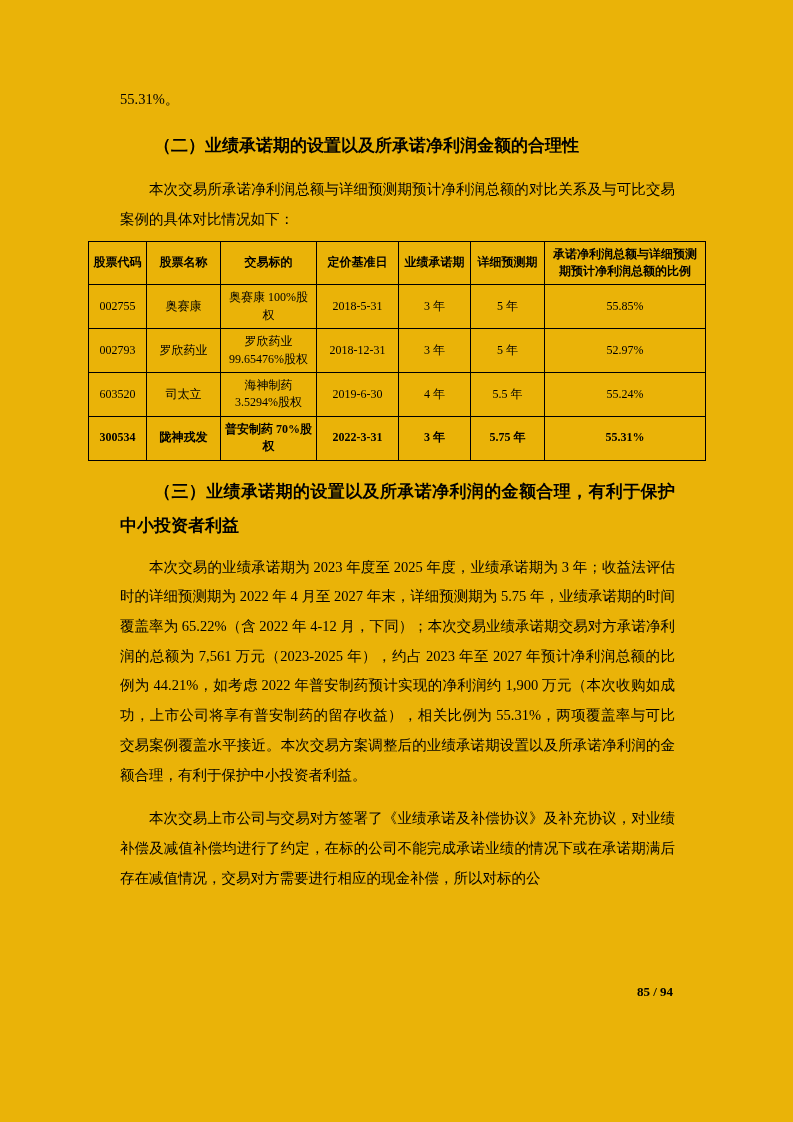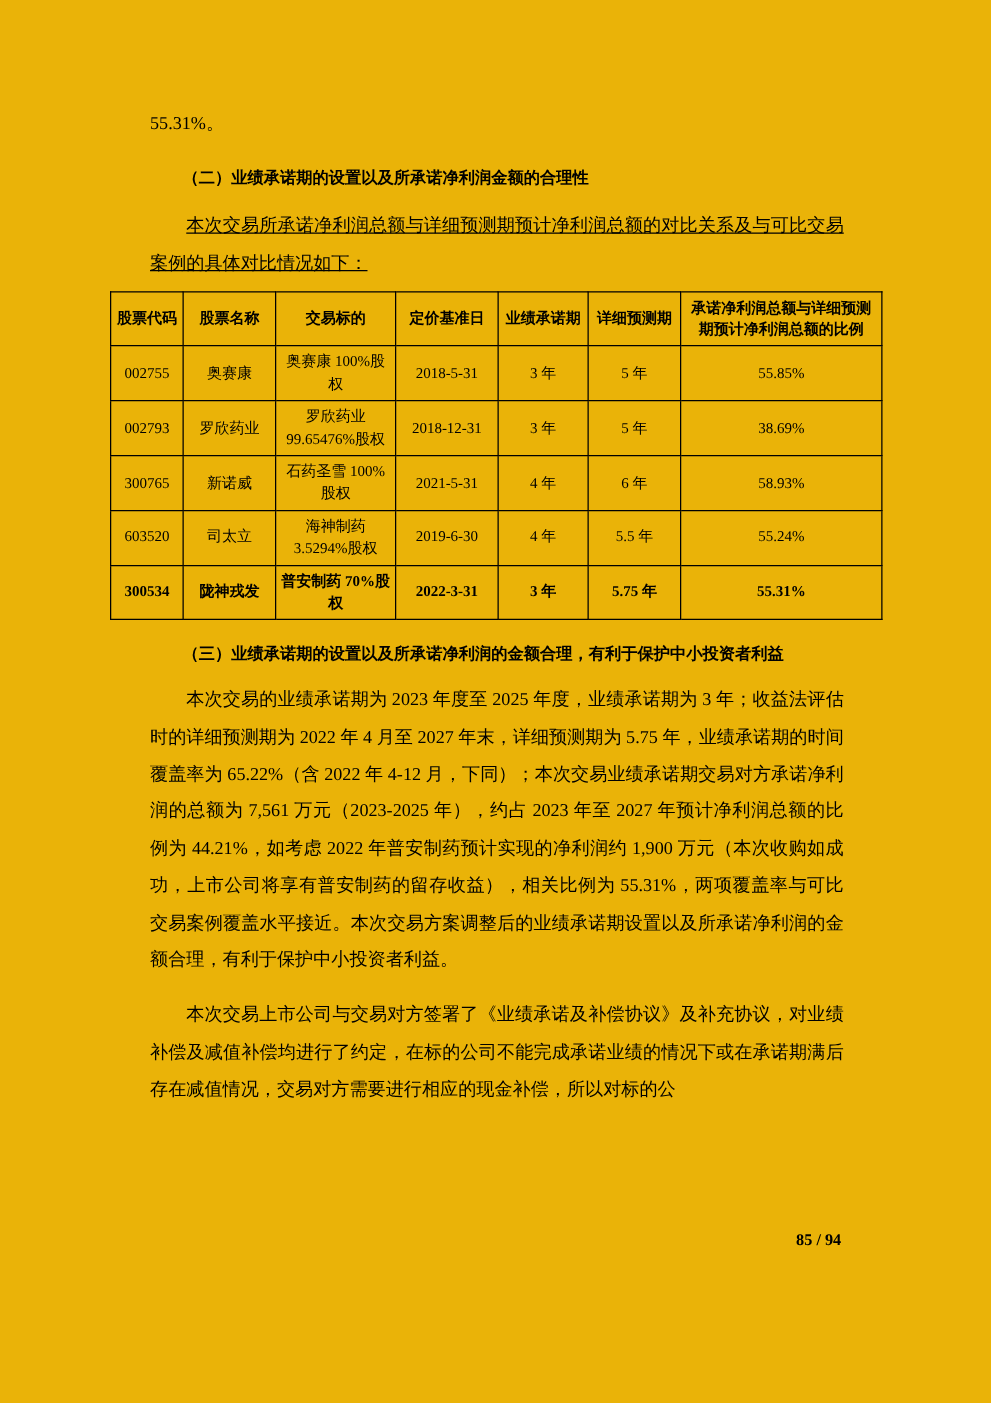--- a/index.html
+++ b/index.html
@@ -26,7 +26,7 @@
     margin: 0 0 18px 0;
   }
   h3.sec-heading {
-    font-size: 13px;
+    font-size: 17px;
     font-weight: bold;
     line-height: 2.0;
     margin: 14px 0 10px 0;

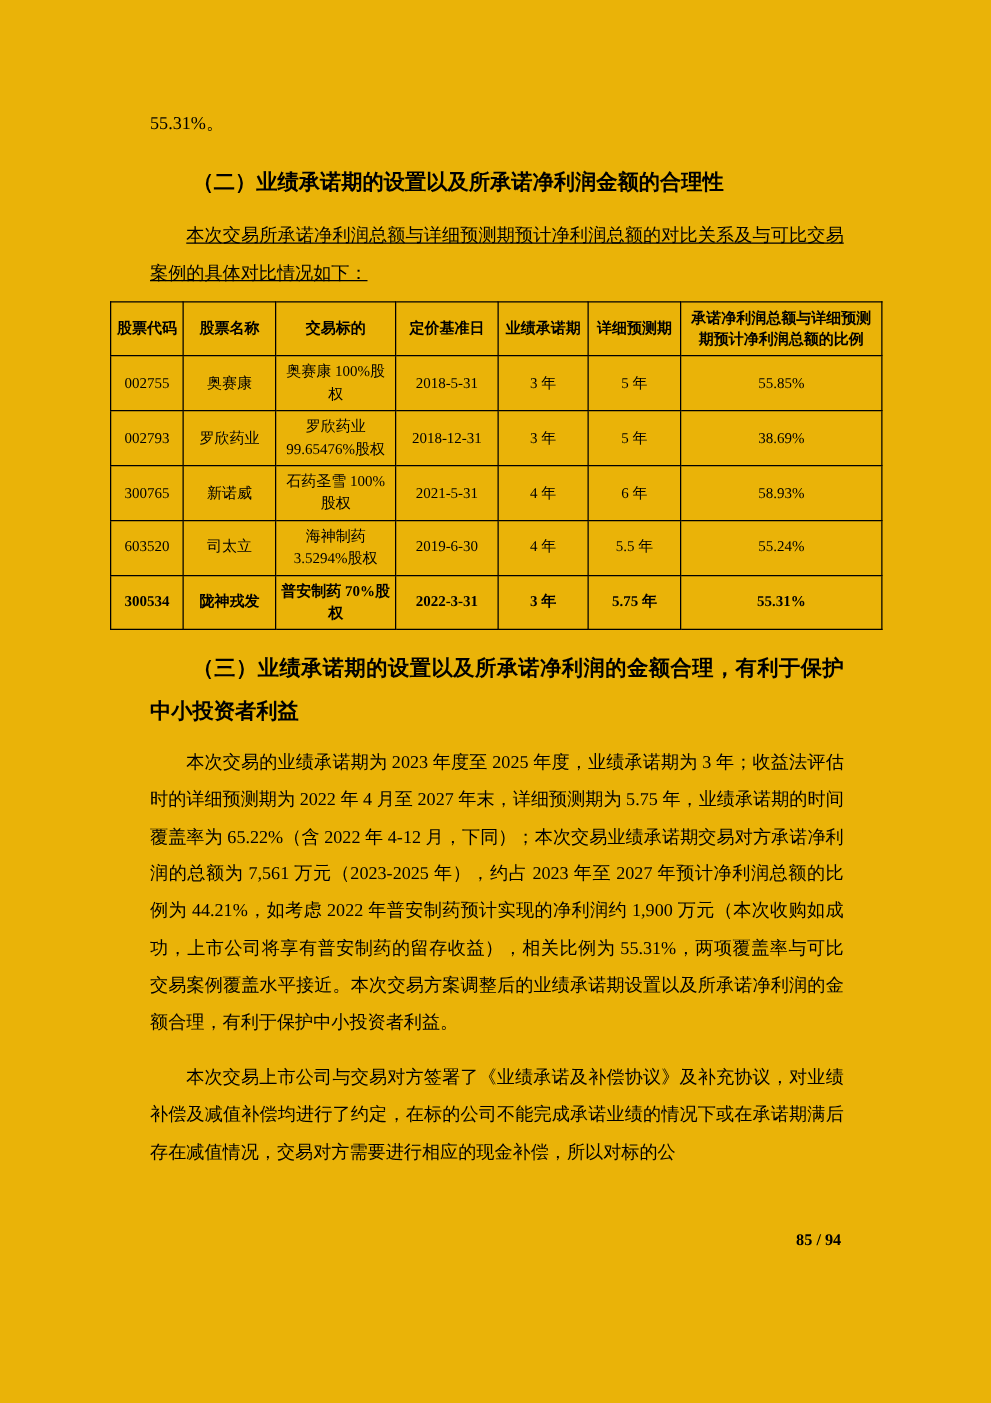--- a/index.html
+++ b/index.html
@@ -40,7 +40,6 @@
   p.para-tight {
     margin: 12px 0 4px 0;
     text-indent: 2em;
-    text-decoration: underline;
   }
   table.cmp-table {
     border-collapse: collapse;

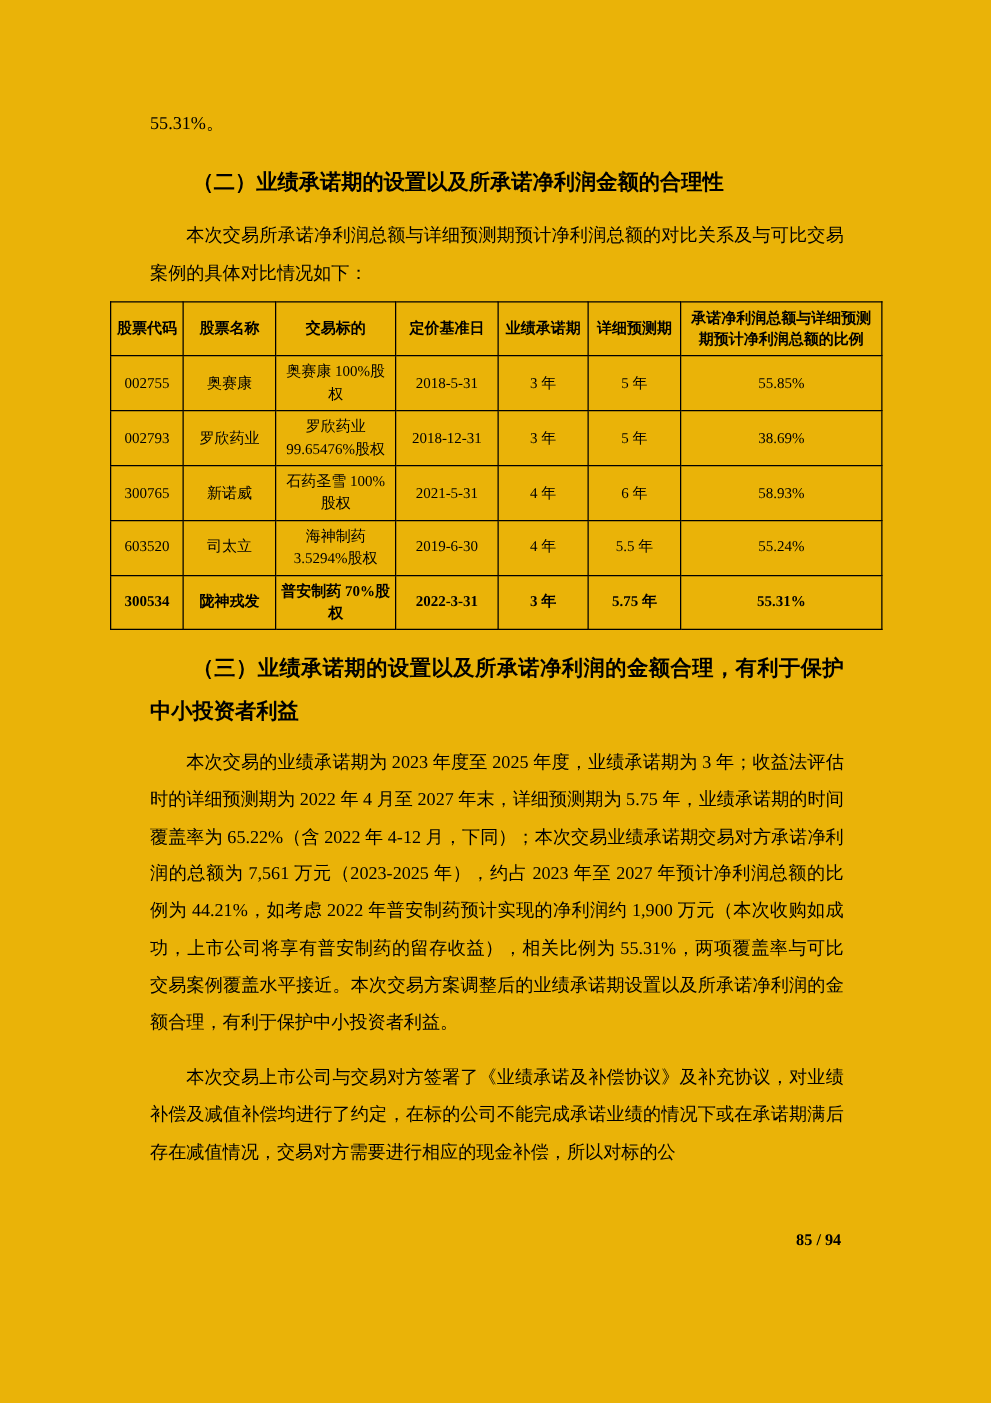--- a/index.html
+++ b/index.html
@@ -128,7 +128,7 @@
           <td>2018-12-31</td>
           <td>3 年</td>
           <td>5 年</td>
-          <td>38.69%</td>
+          <td>52.97%</td>
         </tr>
         <tr>
           <td>300765</td>

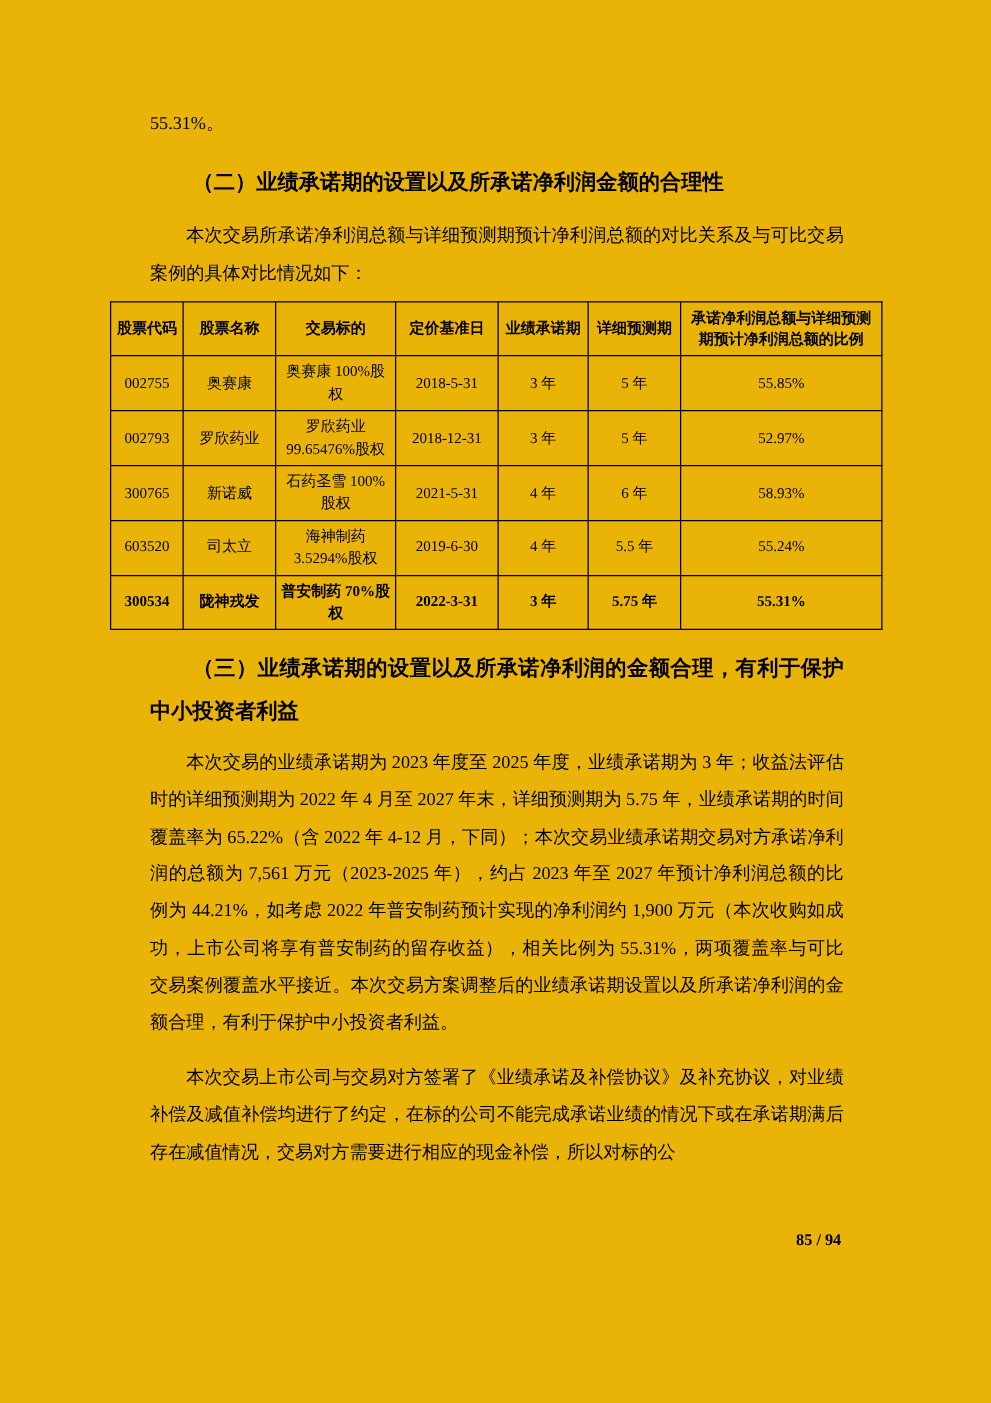--- a/index.html
+++ b/index.html
@@ -131,15 +131,6 @@
           <td>52.97%</td>
         </tr>
         <tr>
-          <td>300765</td>
-          <td>新诺威</td>
-          <td>石药圣雪 100%股权</td>
-          <td>2021-5-31</td>
-          <td>4 年</td>
-          <td>6 年</td>
-          <td>58.93%</td>
-        </tr>
-        <tr>
           <td>603520</td>
           <td>司太立</td>
           <td>海神制药 3.5294%股权</td>

